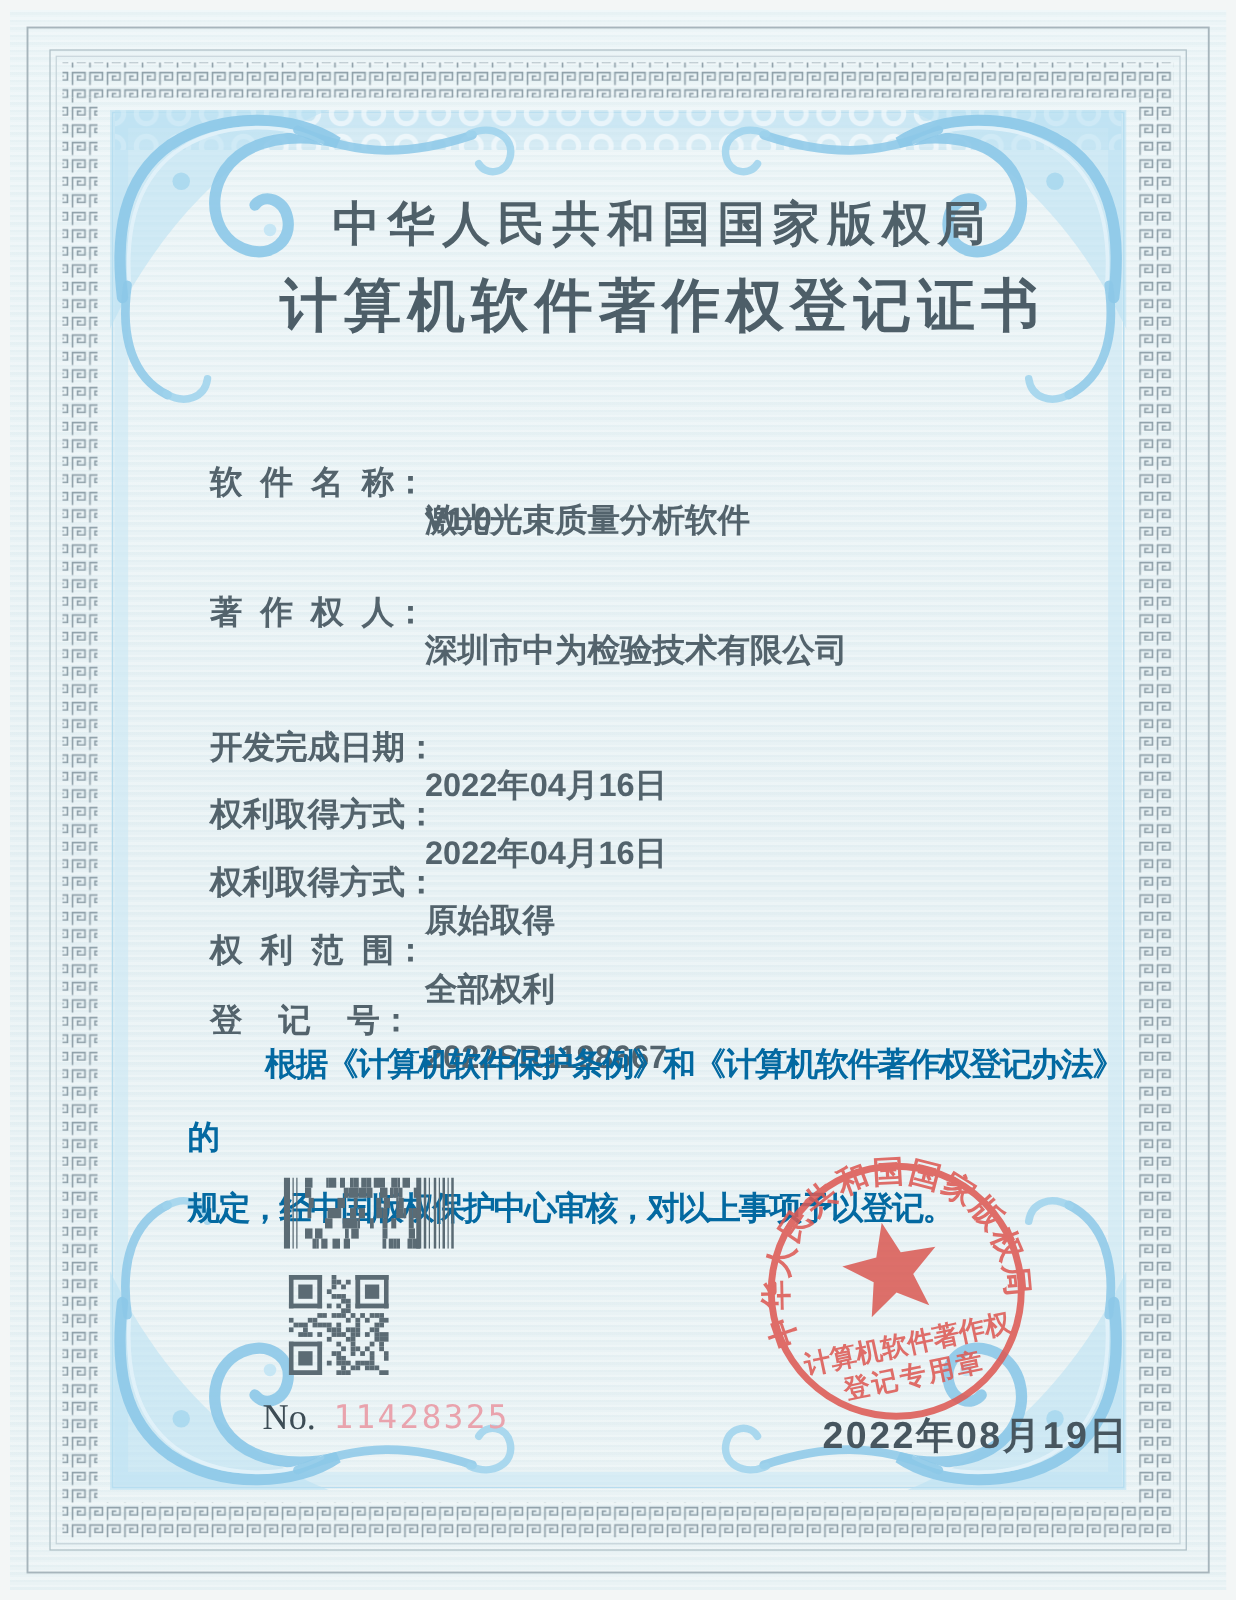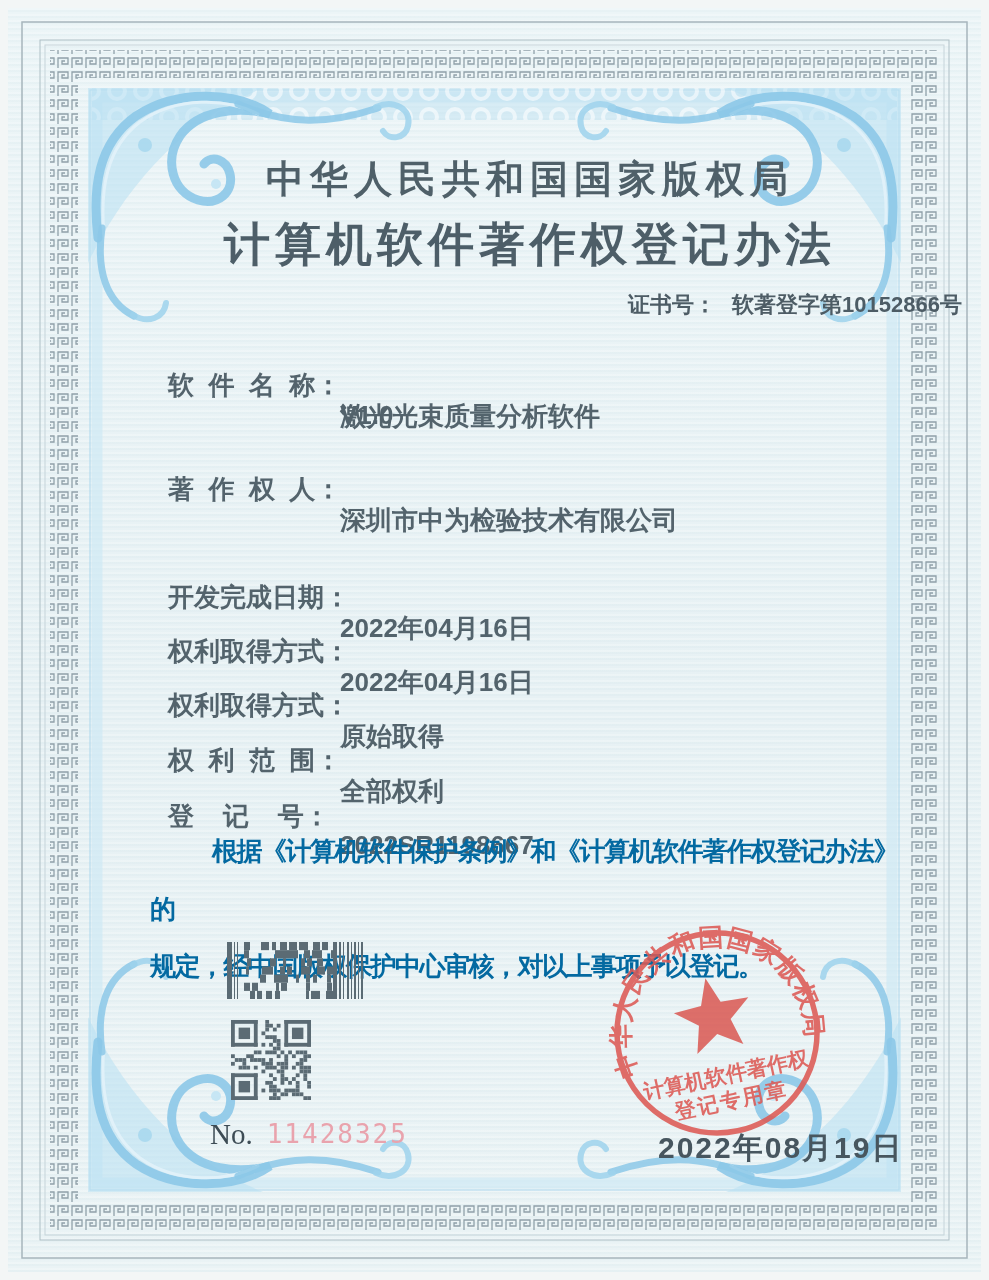--- a/index.html
+++ b/index.html
@@ -96,7 +96,7 @@
   </svg>
 
   <div class="abs issuer-title">中华人民共和国国家版权局</div>
-  <div class="abs doc-title">计算机软件著作权登记办法</div>
+  <div class="abs doc-title">计算机软件著作权登记证书</div>
 
   <div class="abs certno">
     <span>证书号：</span><span class="v">软著登字第10152866号</span>

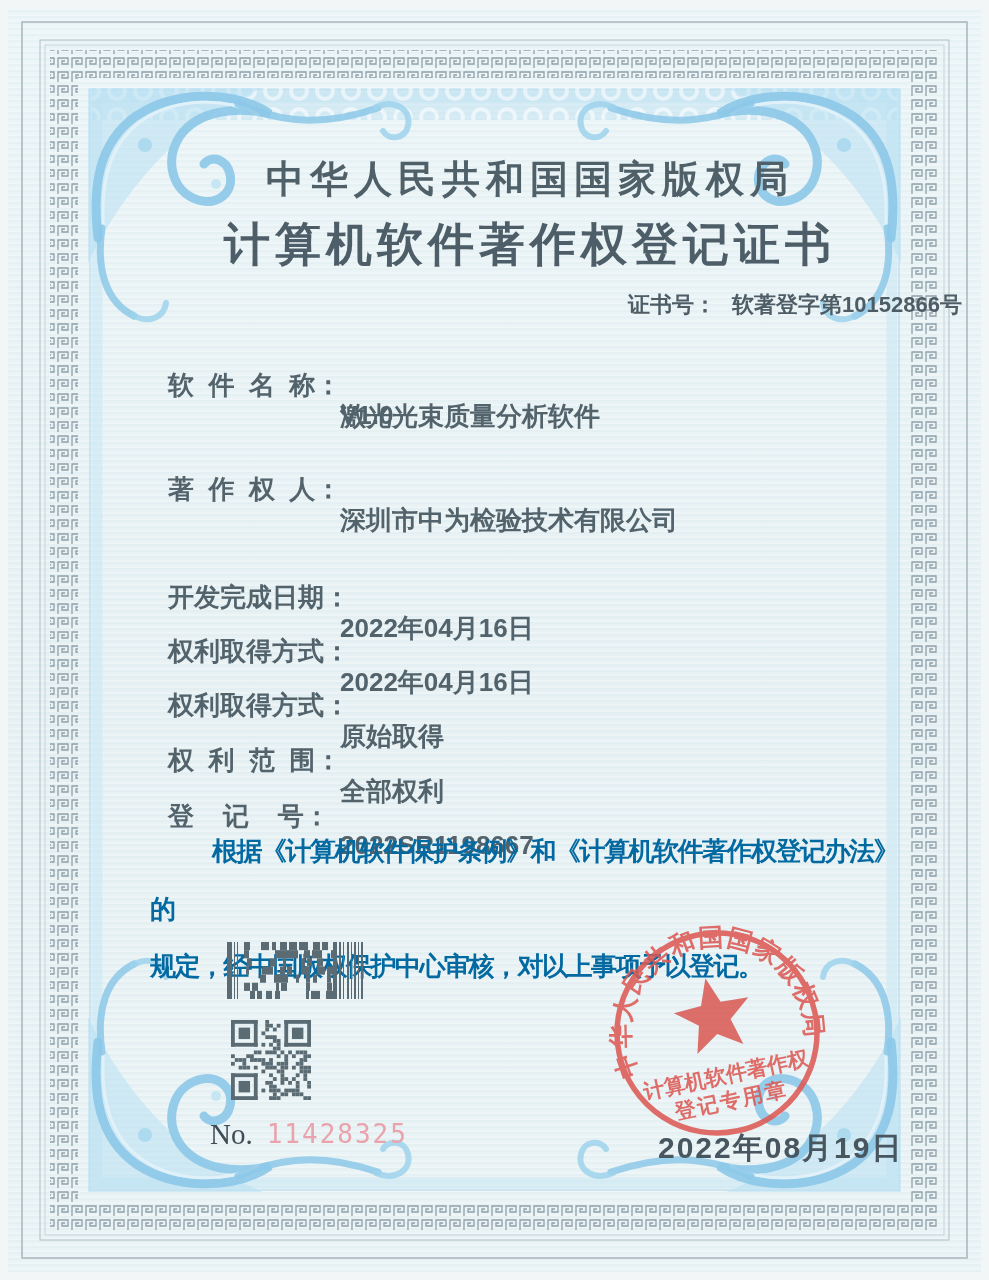--- a/index.html
+++ b/index.html
@@ -98,9 +98,6 @@
   <div class="abs issuer-title">中华人民共和国国家版权局</div>
   <div class="abs doc-title">计算机软件著作权登记证书</div>
 
-  <div class="abs certno">
-    <span>证书号：</span><span class="v">软著登字第10152866号</span>
-  </div>
 
   <div class="abs frow" style="top:337px;">
     <span class="lbl">软  件  名  称：</span>

